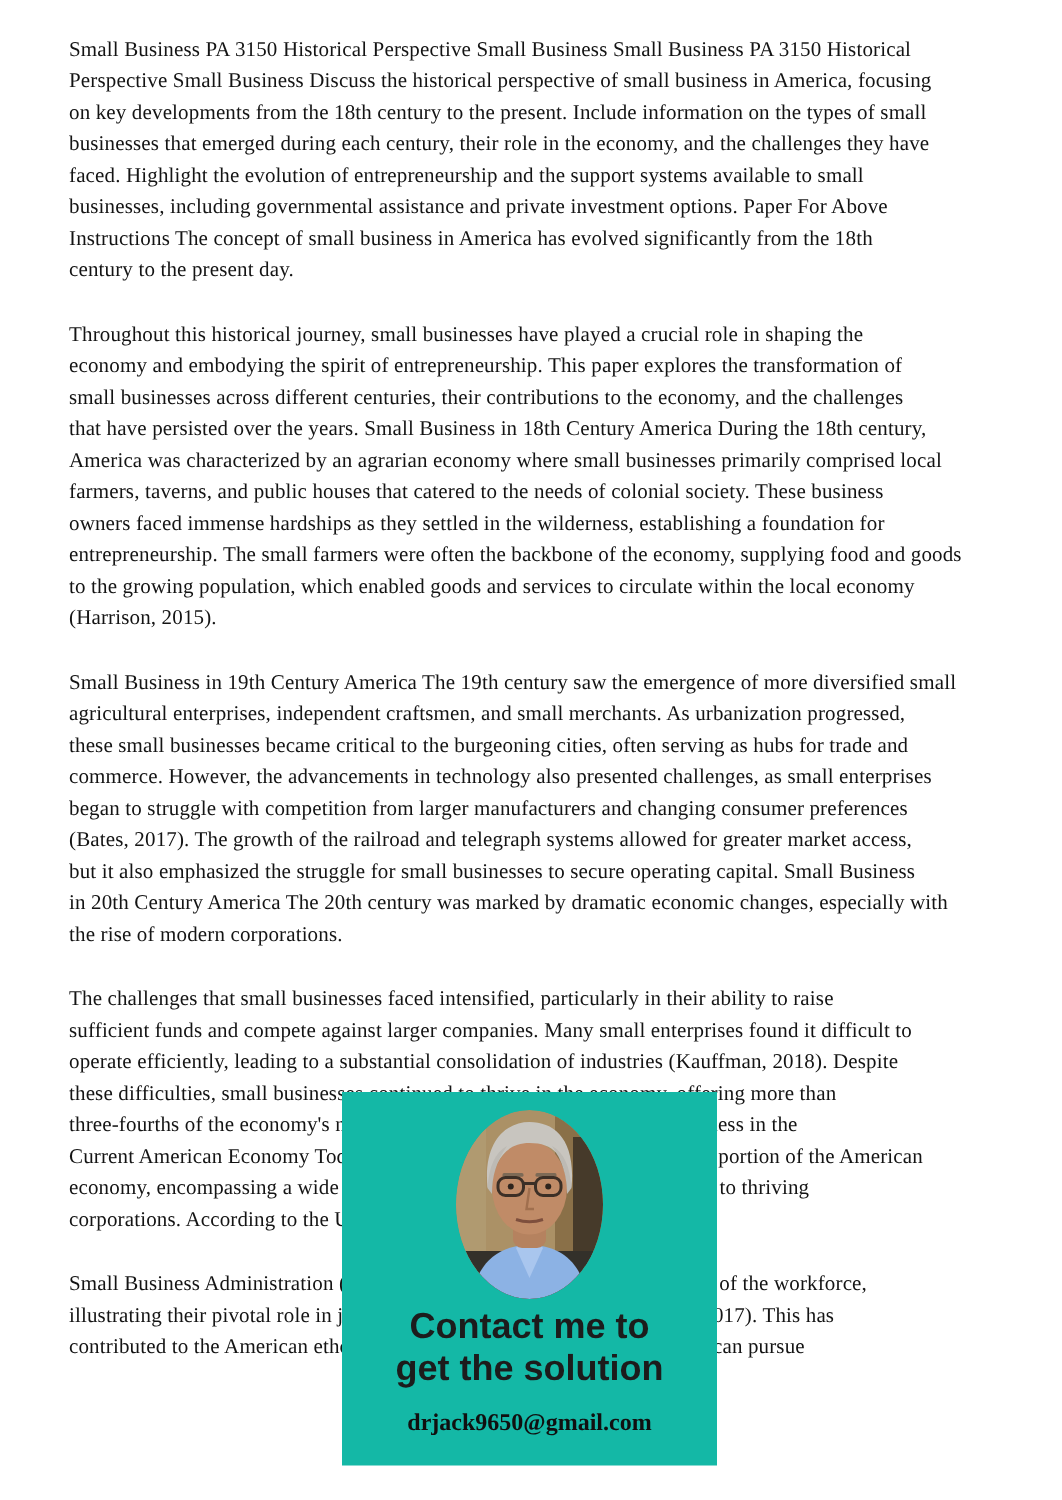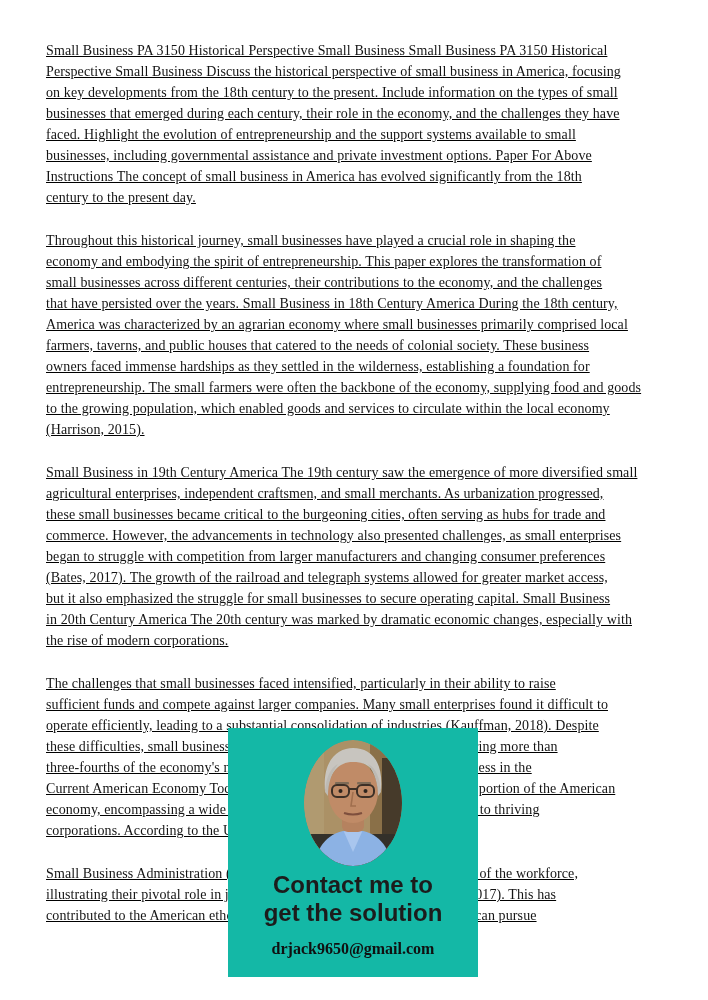--- a/index.html
+++ b/index.html
@@ -19,9 +19,8 @@
   .text-block {
     position: absolute;
     left: 46px;
-    top: 40px;
+    top: 23px;
     width: 620px;
-    text-decoration: underline;
   }
   .para {
     margin: 0 0 22px 0;

